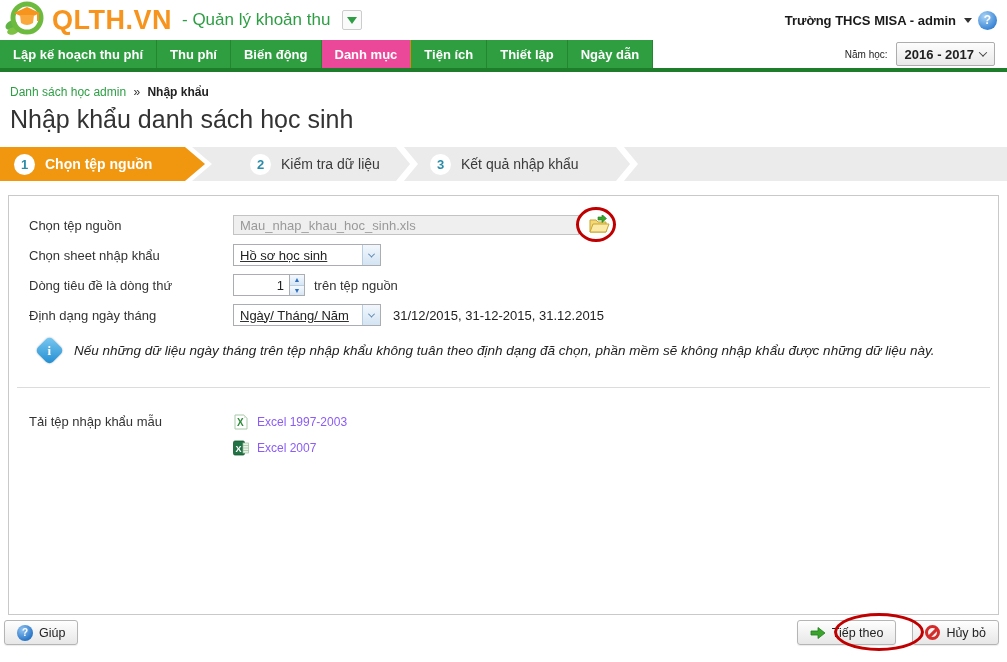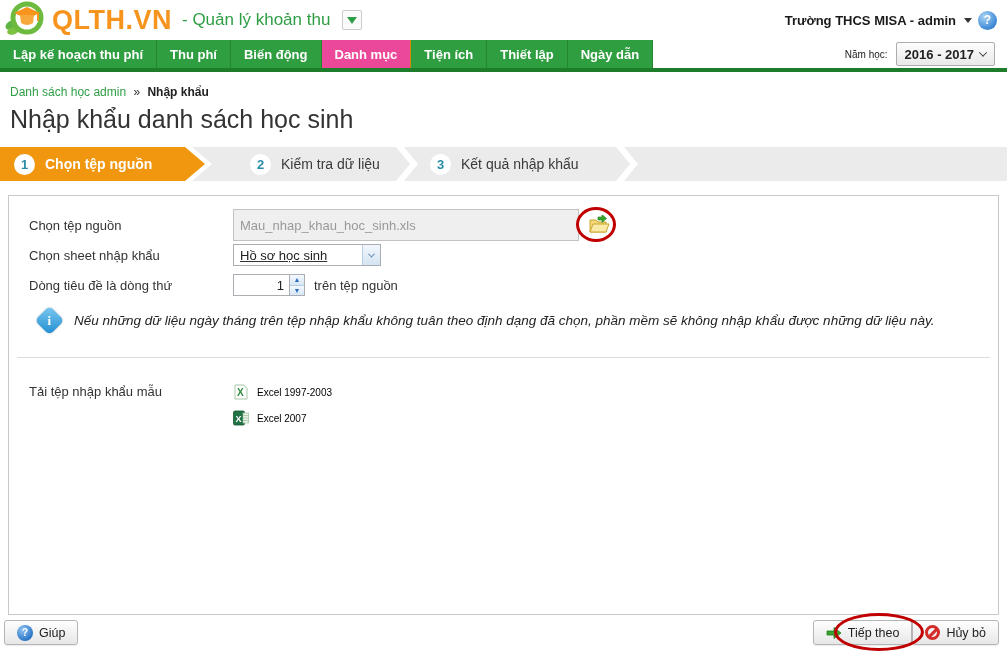--- a/index.html
+++ b/index.html
@@ -61,7 +61,7 @@
   .panel { margin:14px 8px 0 8px; height:420px; background:#fff; border:1px solid #C9C9C9; padding-top:18px; }
   .form-row { display:flex; align-items:center; height:22px; margin:0 0 8px 0; padding-left:20px; font-size:13px; color:#333; }
   .form-label { flex:0 0 204px; }
-  .textbox { width:346px; height:32px; background:#EFEFEF; border:1px solid #C3C3C3;
+  .textbox { width:346px; height:20px; background:#EFEFEF; border:1px solid #C3C3C3;
     display:flex; align-items:center; padding:0 6px; color:#999; font-size:13px; }
   .folder-btn { margin-left:9px; cursor:pointer; display:flex; align-items:center; }
   .combo { height:22px; border:1px solid #ABADB3; background:#fff; display:flex; align-items:center; cursor:pointer; }

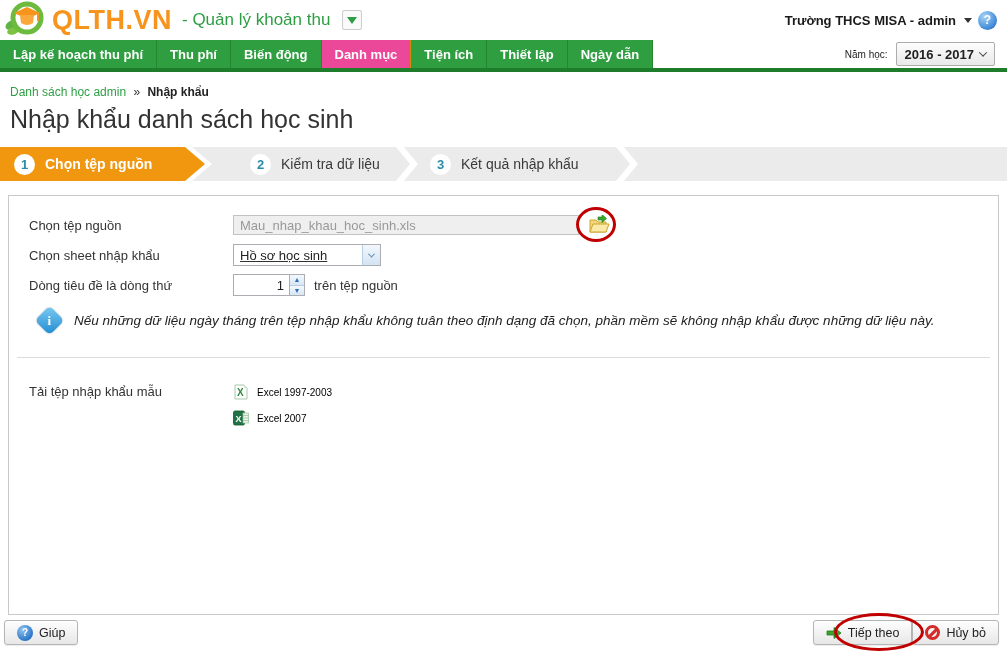--- a/index.html
+++ b/index.html
@@ -226,6 +226,16 @@
     <span class="after-field">trên tệp nguồn</span>
   </div>
 
+  <div class="form-row">
+    <span class="form-label">Định dạng ngày tháng</span>
+    <div class="combo w148">
+      <span class="combo-text">Ngày/ Tháng/ Năm</span>
+      <span class="combo-btn">
+        <span class="caret-down"></span>
+      </span>
+    </div>
+    <span class="date-examples">31/12/2015, 31-12-2015, 31.12.2015</span>
+  </div>
 
   <div class="note-row">
     <span class="info-icon">

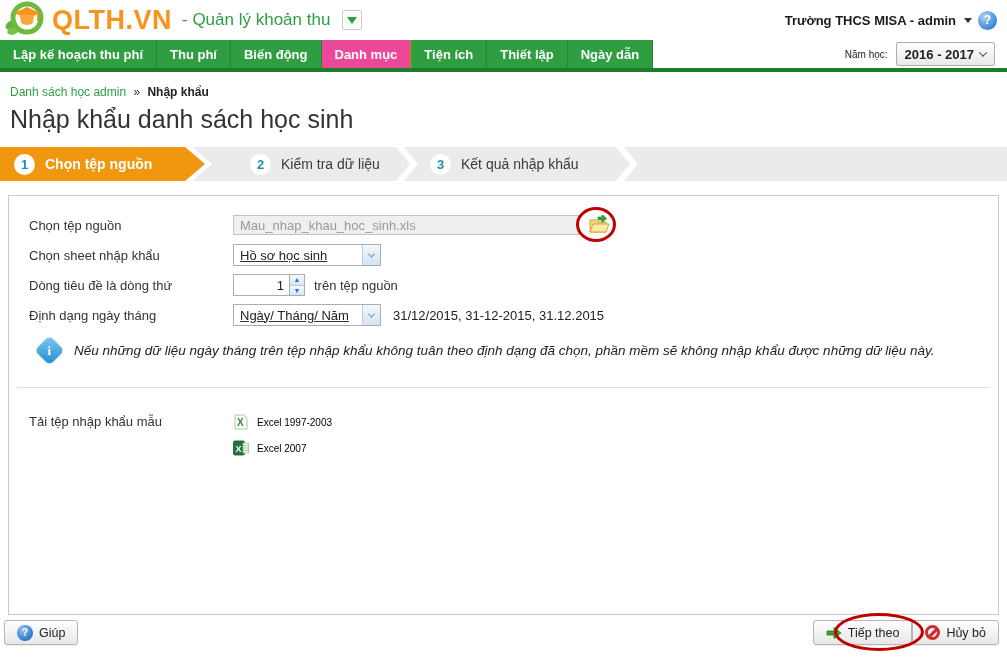--- a/index.html
+++ b/index.html
@@ -92,7 +92,7 @@
   .template-row { display:flex; margin-top:26px; padding-left:20px; font-size:13px; color:#333; }
   .template-links { display:flex; flex-direction:column; gap:10px; }
   .xls-link { display:flex; align-items:center; gap:8px; cursor:pointer; }
-  .xls-link a { color:#000000; font-size:10px; text-decoration:none; }
+  .xls-link a { color:#8b5cf6; font-size:12px; text-decoration:none; }
 
   
   .footer { display:flex; justify-content:space-between; margin:5px 8px 0 4px; }

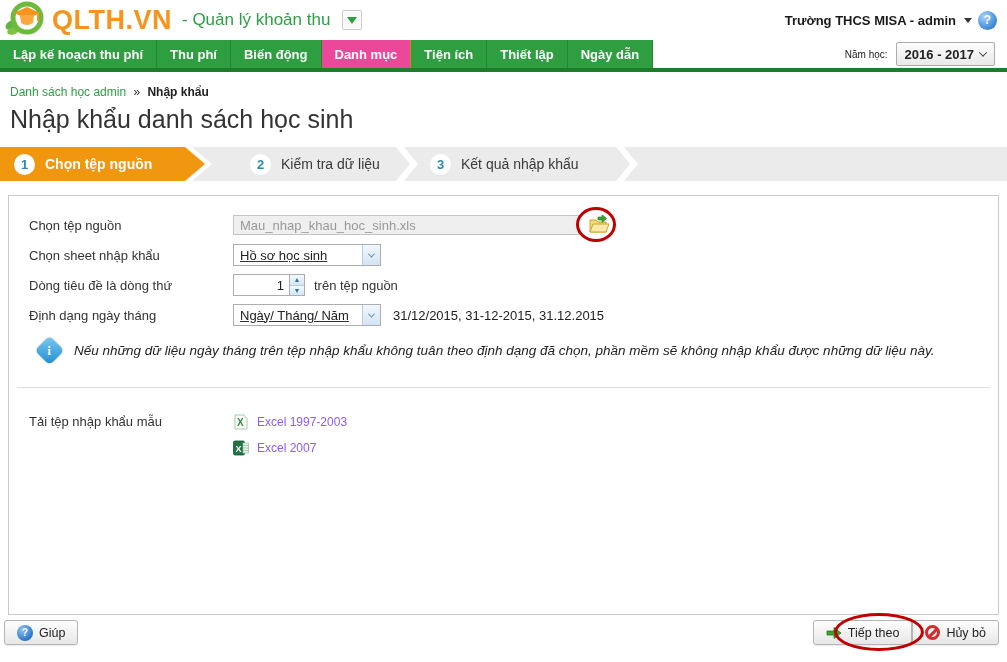--- a/index.html
+++ b/index.html
@@ -99,7 +99,7 @@
   .btn { height:25px; border:1px solid #B5B5B5; border-radius:3px; background:linear-gradient(#FEFEFE,#E7E7E7);
     font-size:12.5px; color:#222; display:flex; align-items:center; gap:6px; padding:0 12px; cursor:pointer;
     box-shadow:0 1px 1px rgba(0,0,0,.08); }
-  .btn-group { display:flex; gap:0; }
+  .btn-group { display:flex; gap:16px; }
   .qmark-sm { width:16px; height:16px; border-radius:50%; background:radial-gradient(circle at 35% 30%, #8FC3F2, #2C77C8 70%, #1C5CA8);
     color:#fff; font-weight:bold; font-size:10px; display:flex; align-items:center; justify-content:center; }
   .no-sign { width:15px; height:15px; border:3px solid #D42B2B; border-radius:50%; position:relative; }

